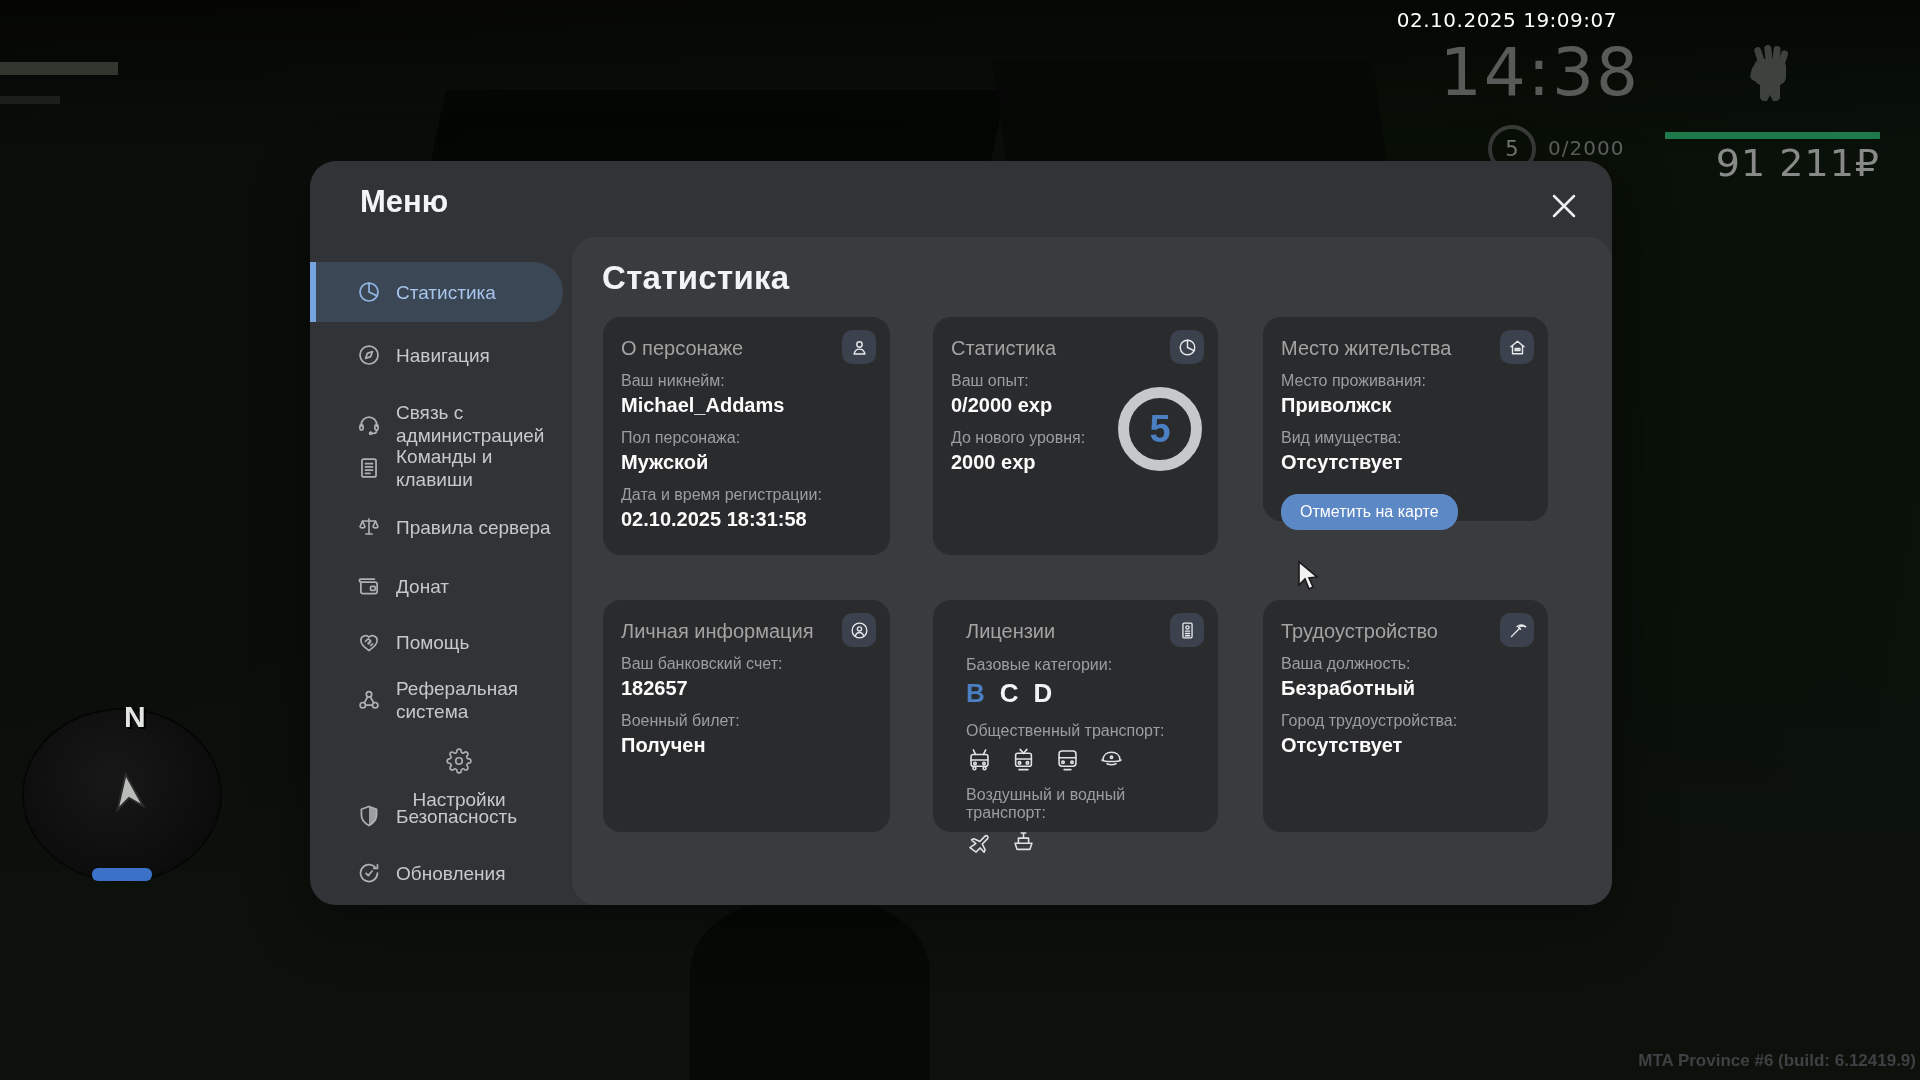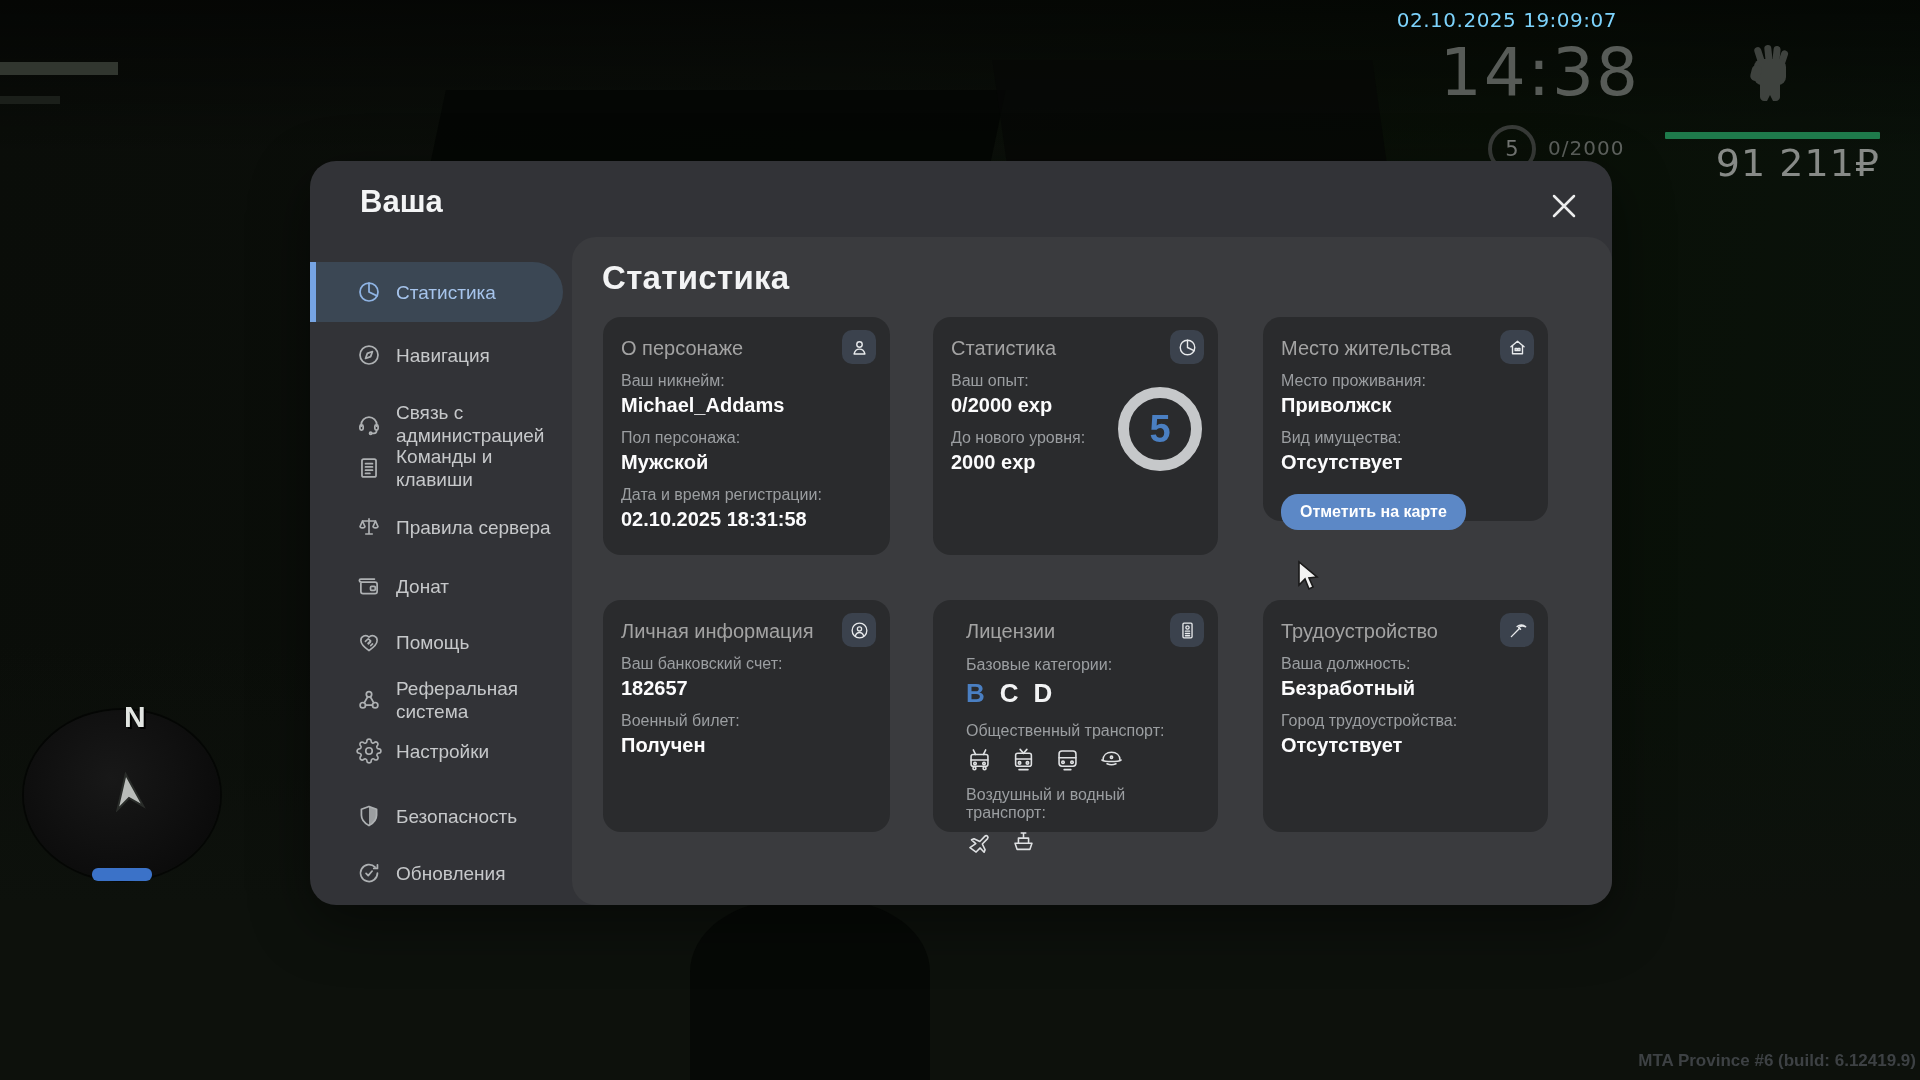--- a/index.html
+++ b/index.html
@@ -27,7 +27,7 @@
 
   
   .hud{font-family:"DejaVu Sans","Liberation Sans",sans-serif;}
-  .hud-datetime{top:8px;right:303px;font-size:20px;font-weight:500;color:#7dd3fc;letter-spacing:.5px;}
+  .hud-datetime{top:8px;right:303px;font-size:20px;font-weight:500;color:#ffffff;letter-spacing:.5px;}
   .hud-clock{top:34px;right:280px;font-size:66px;font-weight:400;color:#575b57;letter-spacing:2px;}
   .hud-level-ring{left:1488px;top:125px;width:48px;height:48px;border:4px solid #383b38;
     border-radius:50%;display:flex;align-items:center;justify-content:center;

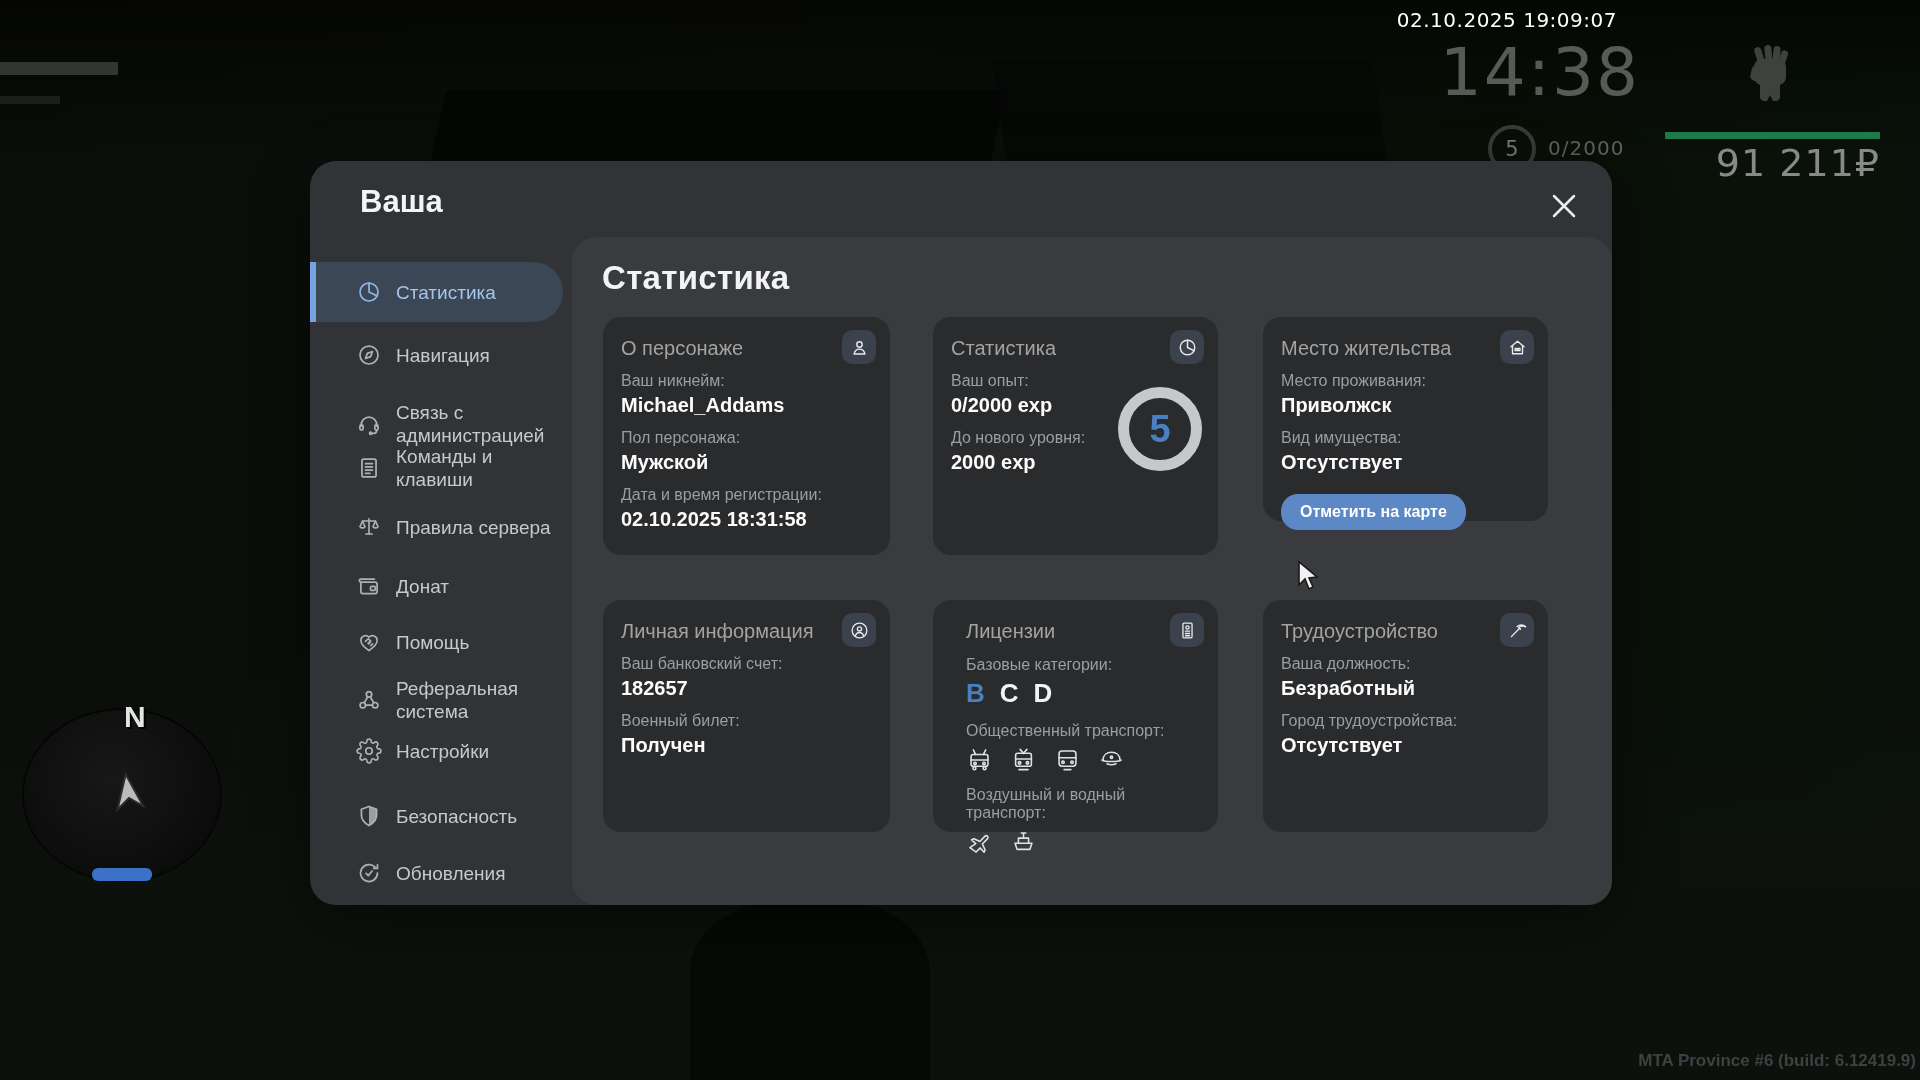--- a/index.html
+++ b/index.html
@@ -139,7 +139,7 @@
 
   <div class="abs panel-outer"></div>
   <div class="abs panel-inner"></div>
-  <div class="abs menu-title">Ваша</div>
+  <div class="abs menu-title">Меню</div>
   <div class="abs close-btn">
     <svg viewBox="0 0 24 24" width="30" height="30" fill="none" stroke="currentColor" stroke-width="2" stroke-linecap="round">
       <path d="M4 4 L20 20 M20 4 L4 20"></path>

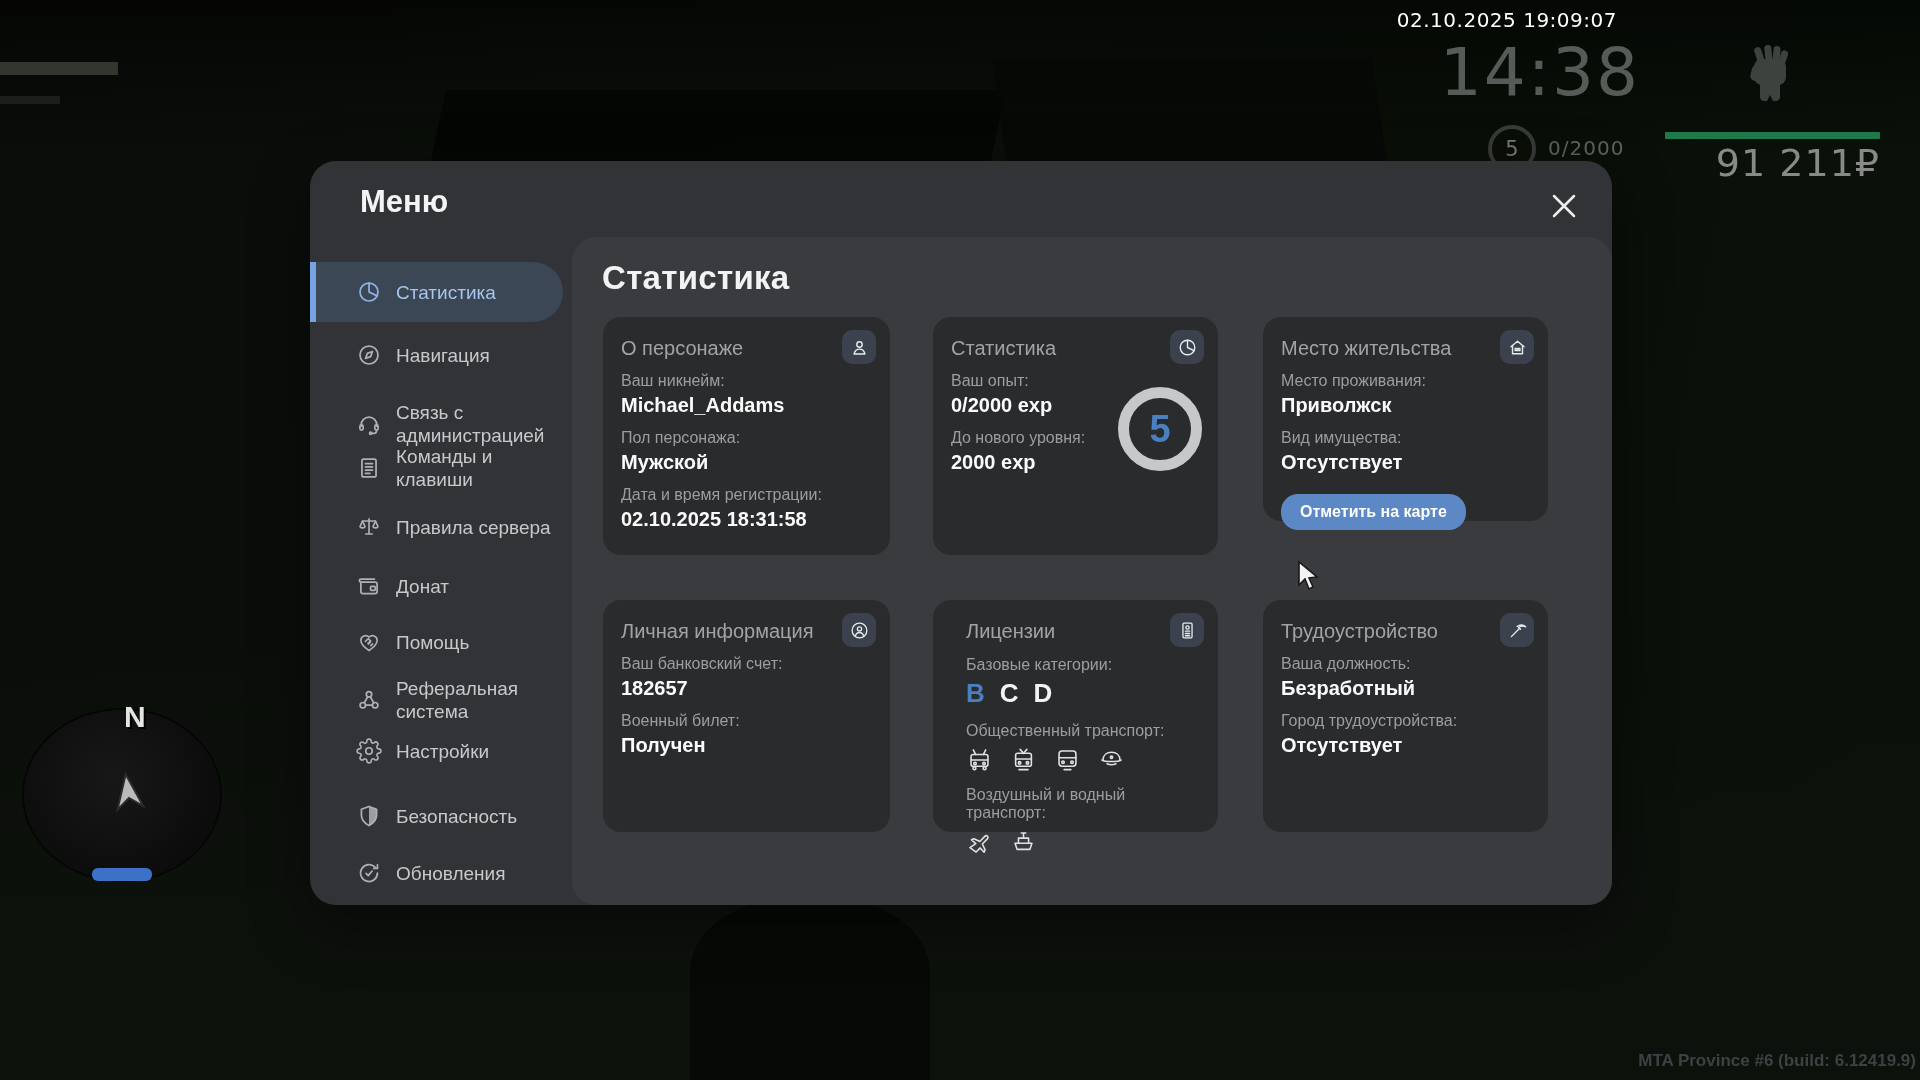--- a/index.html
+++ b/index.html
@@ -81,7 +81,7 @@
     border:11px solid #c6c8ca;display:flex;align-items:center;justify-content:center;
     color:#4a7fc2;font-size:38px;font-weight:bold;}
   .map-btn{display:inline-block;margin-top:20px;padding:9px 19px;border-radius:17px;
-    background:#5c88c6;color:#fff;font-size:16px;font-weight:bold;cursor:pointer;}
+    background:#5c88c6;color:#fff;font-size:16px;font-weight:normal;cursor:pointer;}
   .lic-label{margin-top:13px;font-size:16px;color:#9b9ea1;}
   .lic-letters{margin-top:4px;display:flex;gap:15px;font-size:26px;font-weight:bold;color:#f2f3f4;}
   .lic-letters .cat-b{color:#4a7fc2;}

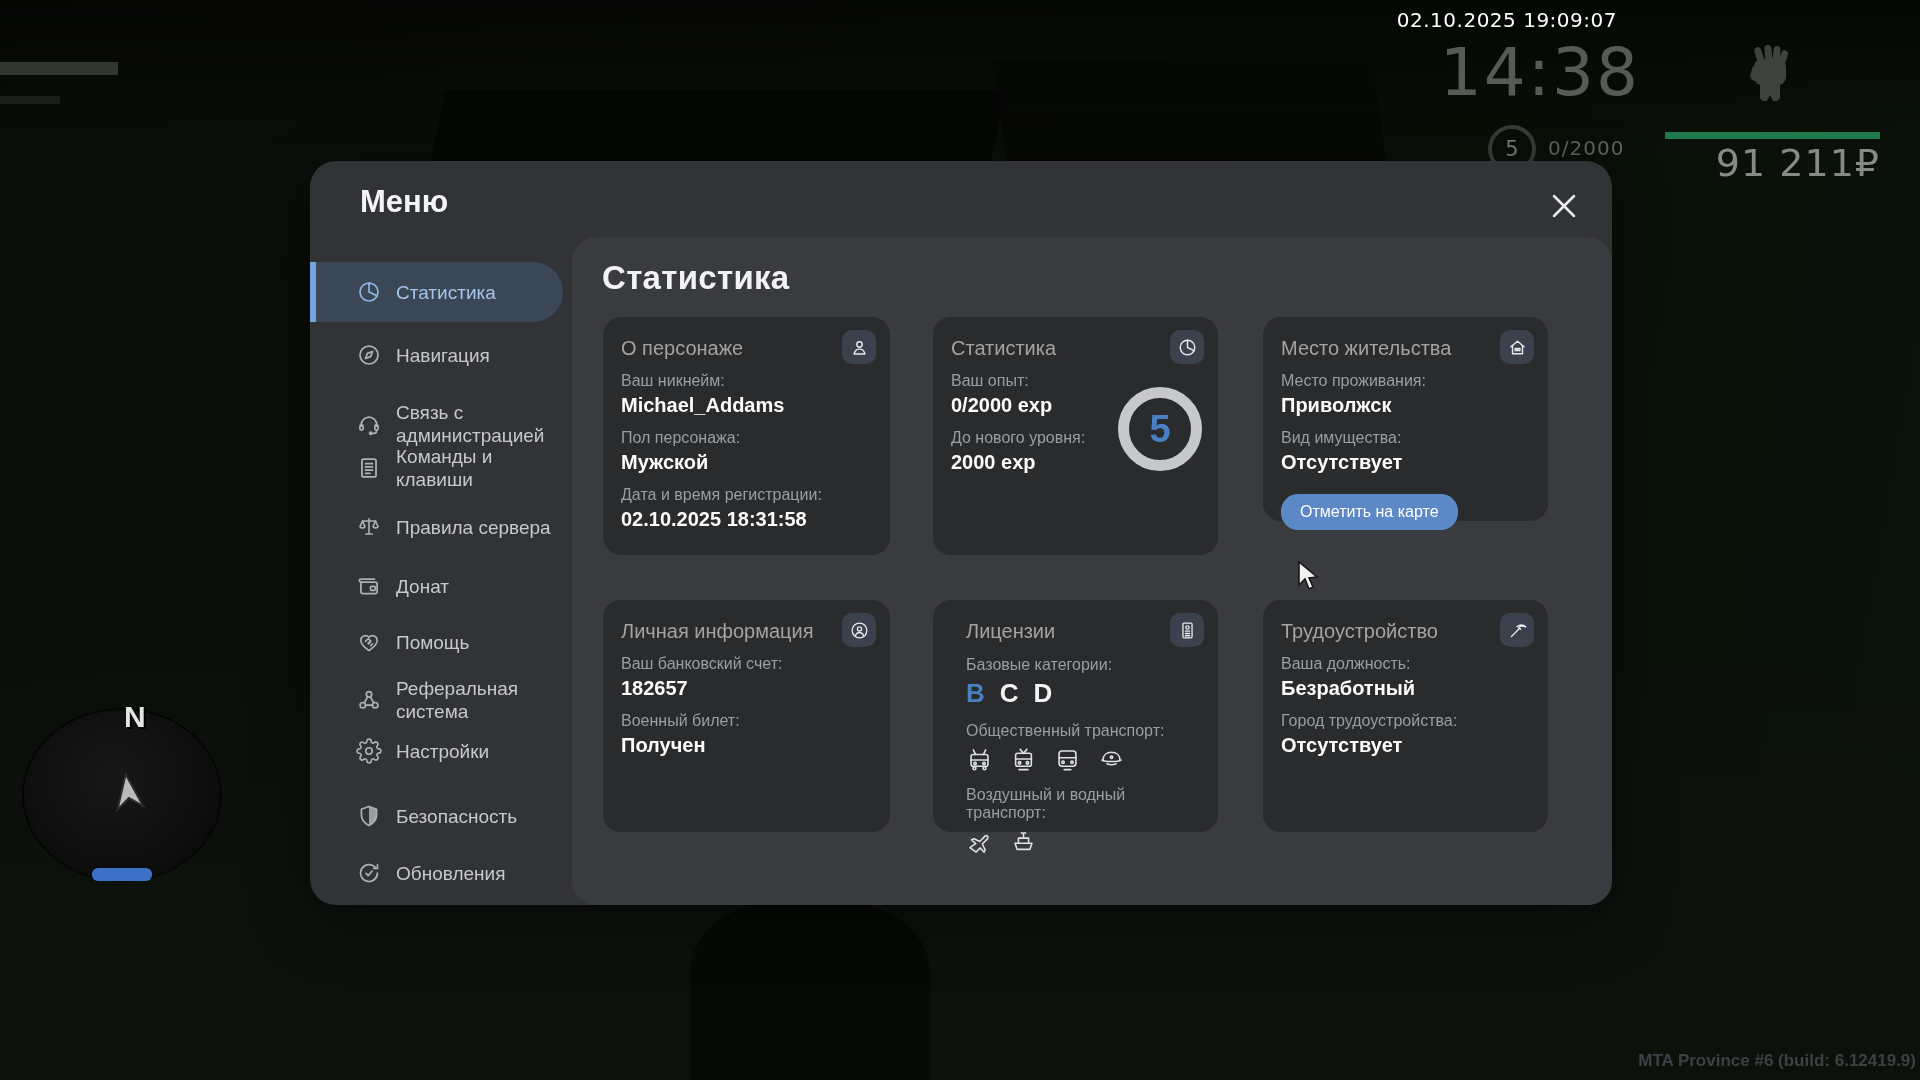--- a/index.html
+++ b/index.html
@@ -232,7 +232,7 @@
     <span class="nav-label">Реферальная система</span>
   </div>
 
-  <div class="abs nav-item" style="top:731px;height:40px;">
+  <div class="abs nav-item" style="top:748px;height:40px;flex-direction:column;">
     <span class="nav-ico">
       <svg viewBox="0 0 24 24" width="26" height="26" fill="none" stroke="currentColor" stroke-width="1.5" stroke-linecap="round" stroke-linejoin="round">
         <circle cx="12" cy="12" r="3"></circle>

